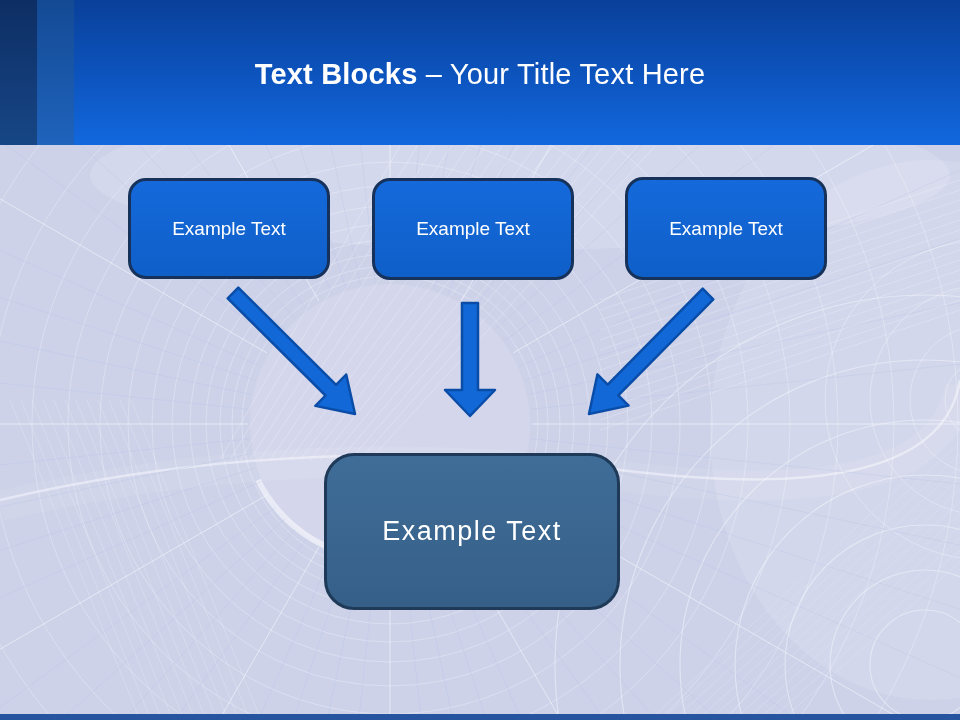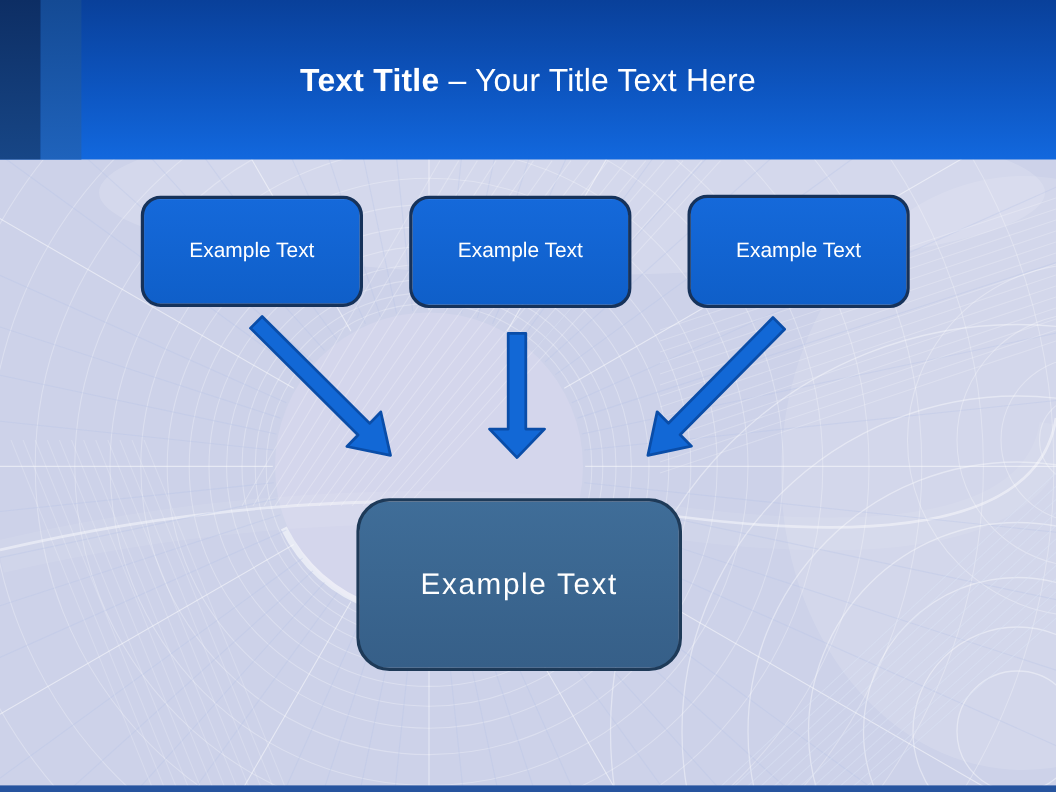--- a/index.html
+++ b/index.html
@@ -200,7 +200,7 @@
     </svg>
 
   <div class="header">
-    <div class="title"><span class="bold">Text Title</span><span> – Your Title Text Here</span></div>
+    <div class="title"><span class="bold">Text Blocks</span><span> – Your Title Text Here</span></div>
   </div>
   <div class="stripe1"></div>
   <div class="stripe2"></div>

